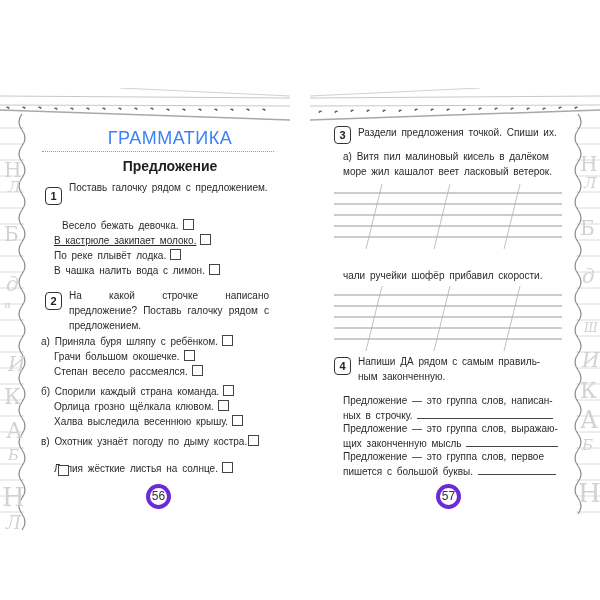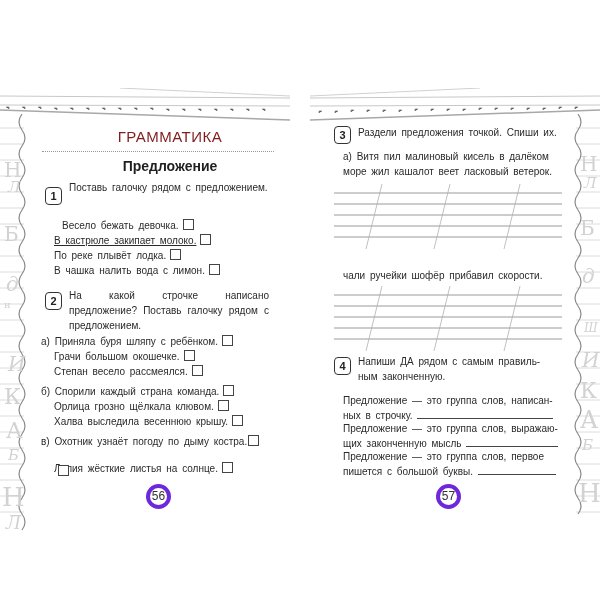--- a/index.html
+++ b/index.html
@@ -25,7 +25,7 @@
   .margin svg { display:block; }
   .mletter { position:absolute; font-family:"DejaVu Serif", serif; color:#d2d2d2; font-size:15px; line-height:1; }
 
-  .title { position:absolute; left:60px; width:220px; top:40px; text-align:center; font-size:15px; letter-spacing:0.5px; color:#7f1d1d; }
+  .title { position:absolute; left:60px; width:220px; top:40px; text-align:center; font-size:18px; letter-spacing:0.5px; color:#3b82f6; }
   .dots { position:absolute; left:42px; width:232px; top:63px; border-top:1.5px dotted #9a9a9a; }
   .subtitle { position:absolute; left:60px; width:220px; top:70px; text-align:center; font-size:14px; font-weight:bold; color:#1f1f1f; }
 

